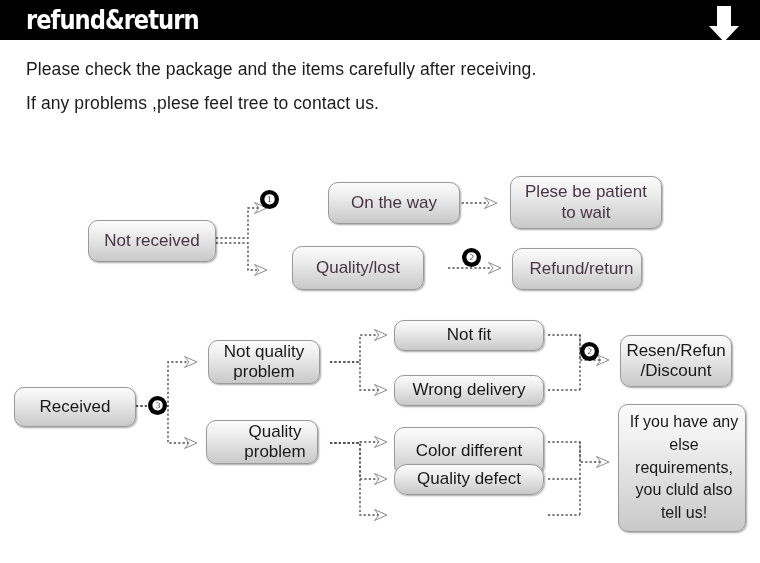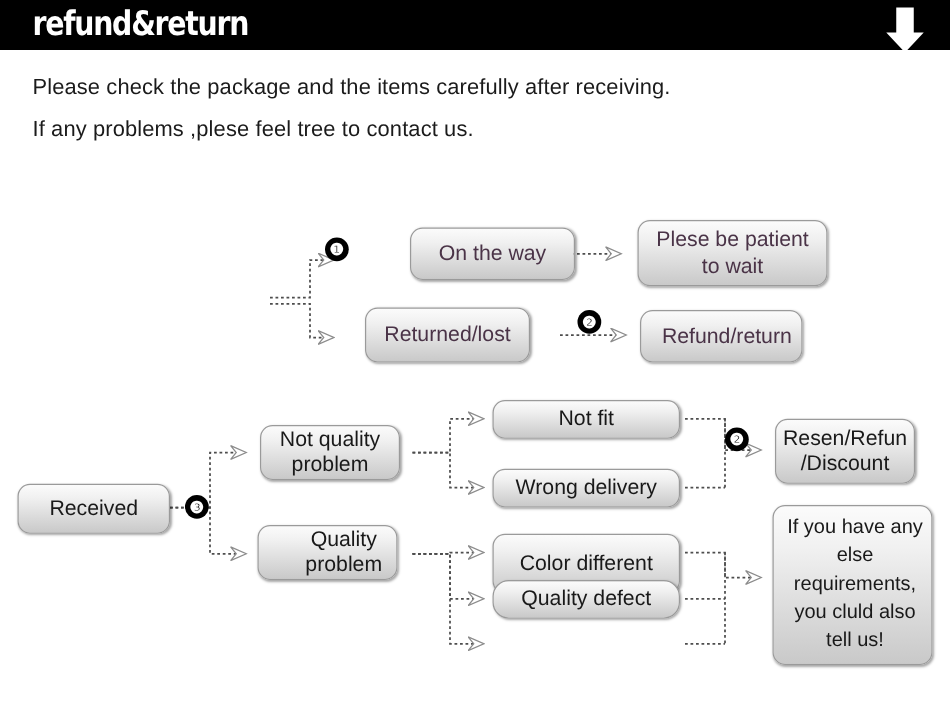--- a/index.html
+++ b/index.html
@@ -184,6 +184,7 @@
     </g>
   </svg>
 
+  <div class="node purple" style="left:88px; top:220px; width:128px; height:42px;">Not received</div>
 
   <div class="badge" style="left:260px; top:190px;">❶</div>
 

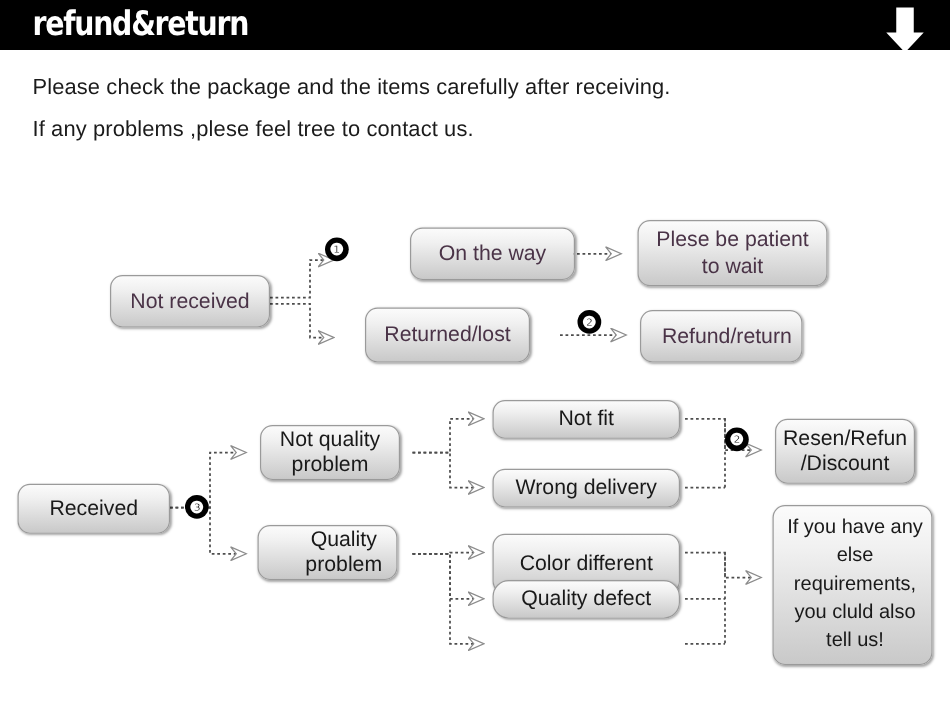--- a/index.html
+++ b/index.html
@@ -190,7 +190,7 @@
 
   <div class="node purple" style="left:292px; top:182px; width:132px; height:42px;margin-left:36px;">On the way</div>
 
-  <div class="node purple" style="left:292px; top:246px; width:132px; height:44px;">Returned/lost</div>
+  <div class="node purple" style="left:292px; top:246px; width:132px; height:44px;">Quality/lost</div>
 
   <div class="node purple" style="left:510px; top:176px; width:152px; height:53px;">Plese be patient to wait</div>
 

